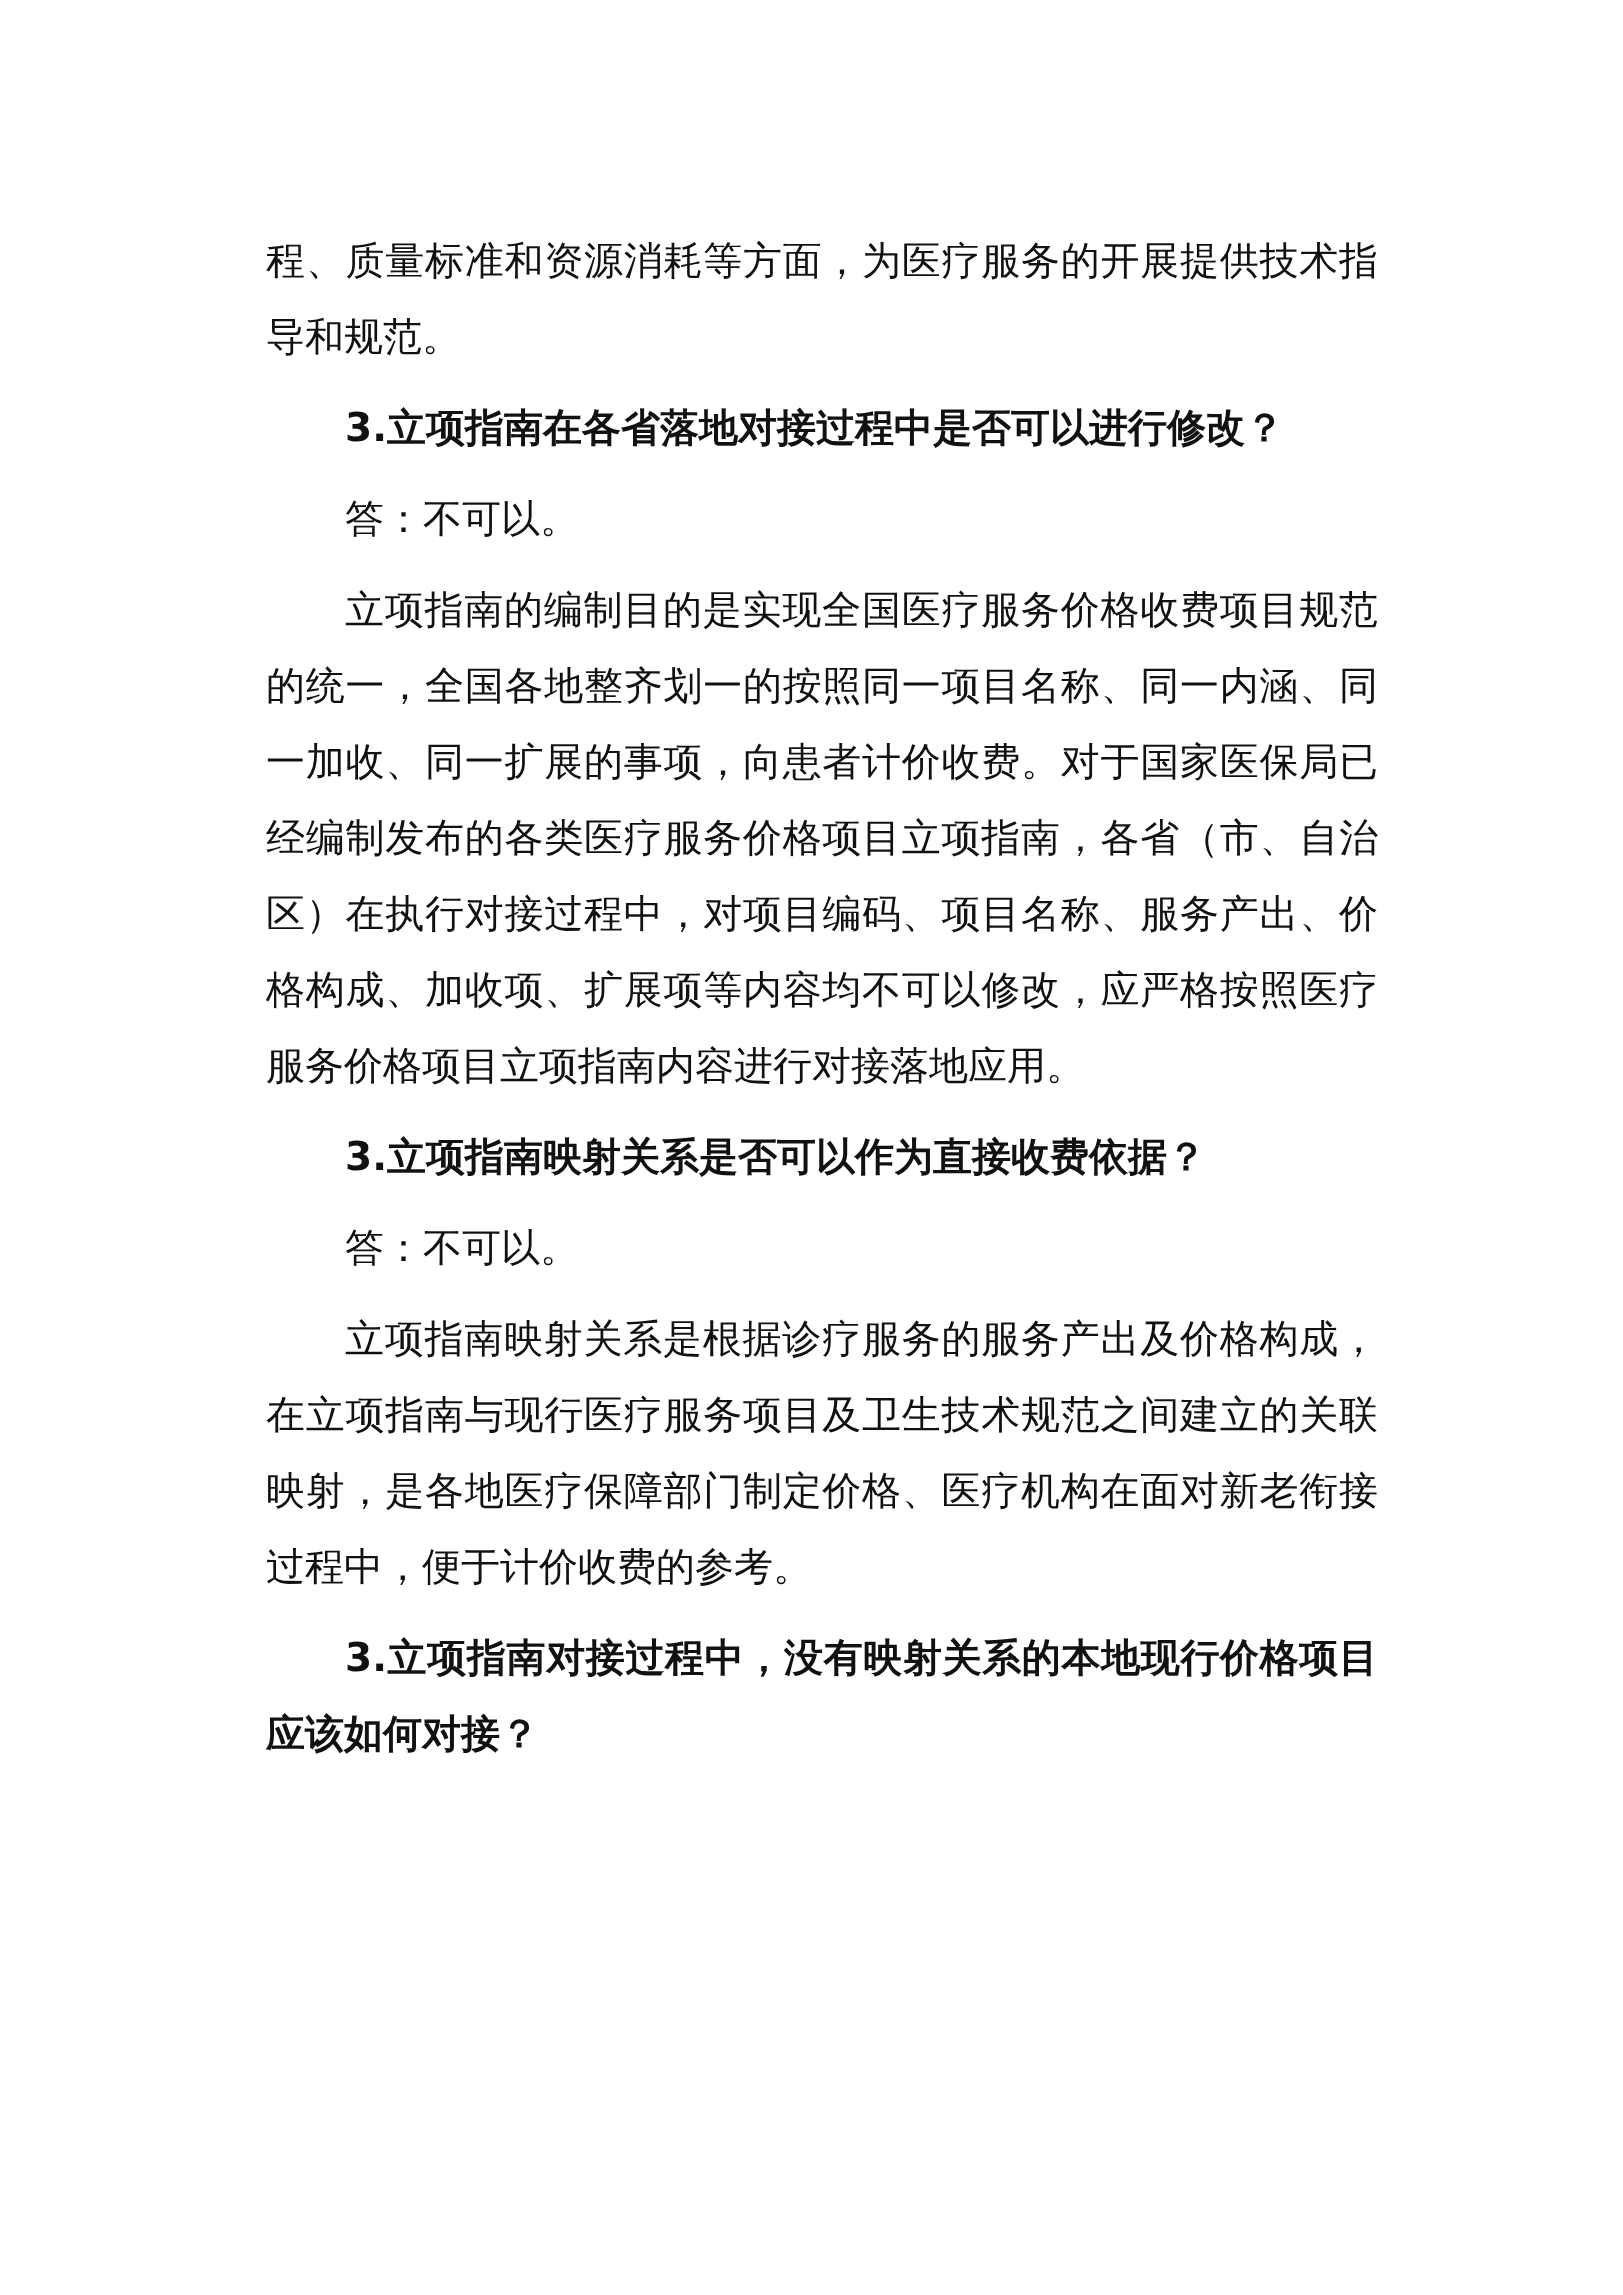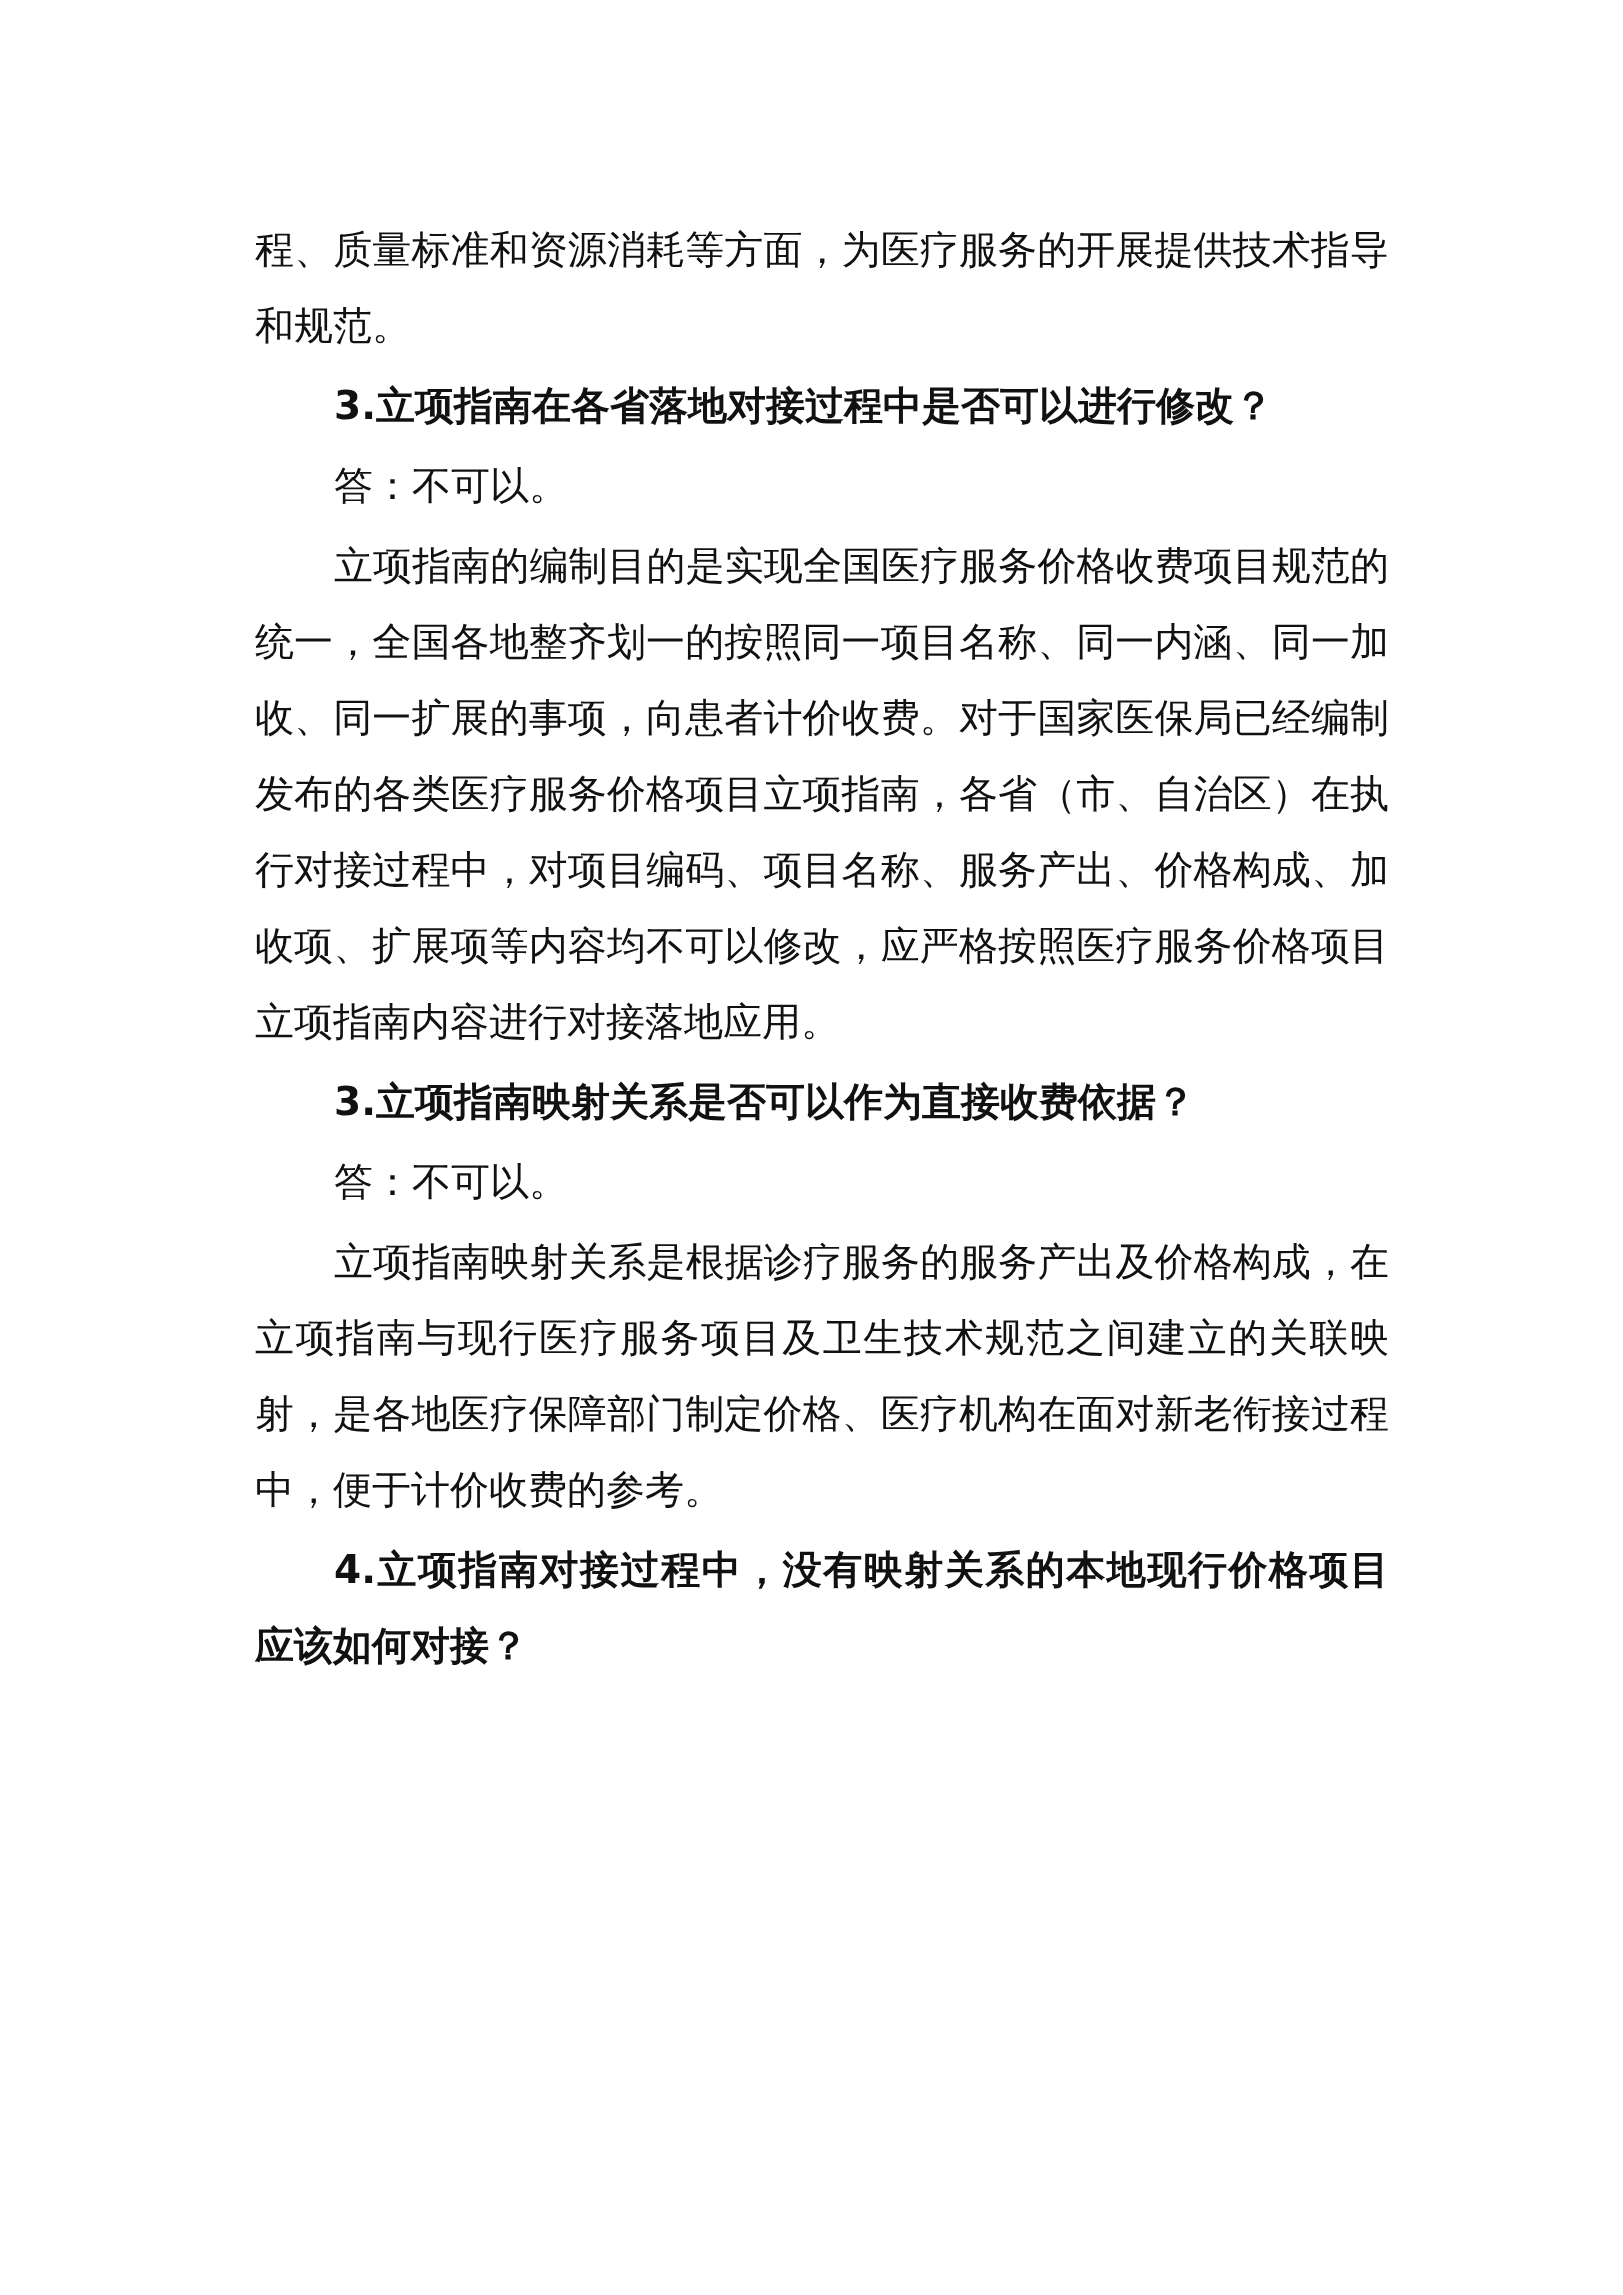--- a/index.html
+++ b/index.html
@@ -15,7 +15,7 @@
     color: #111111;
     text-align: justify;
   }
-  .page p { margin: 4px; padding: 0; }
+  .page p { margin: 15px; padding: 0; }
   .indent { text-indent: 79px; }
   .heading { font-weight: bold; font-family: "DejaVu Sans", "Liberation Sans", sans-serif; }
 </style>

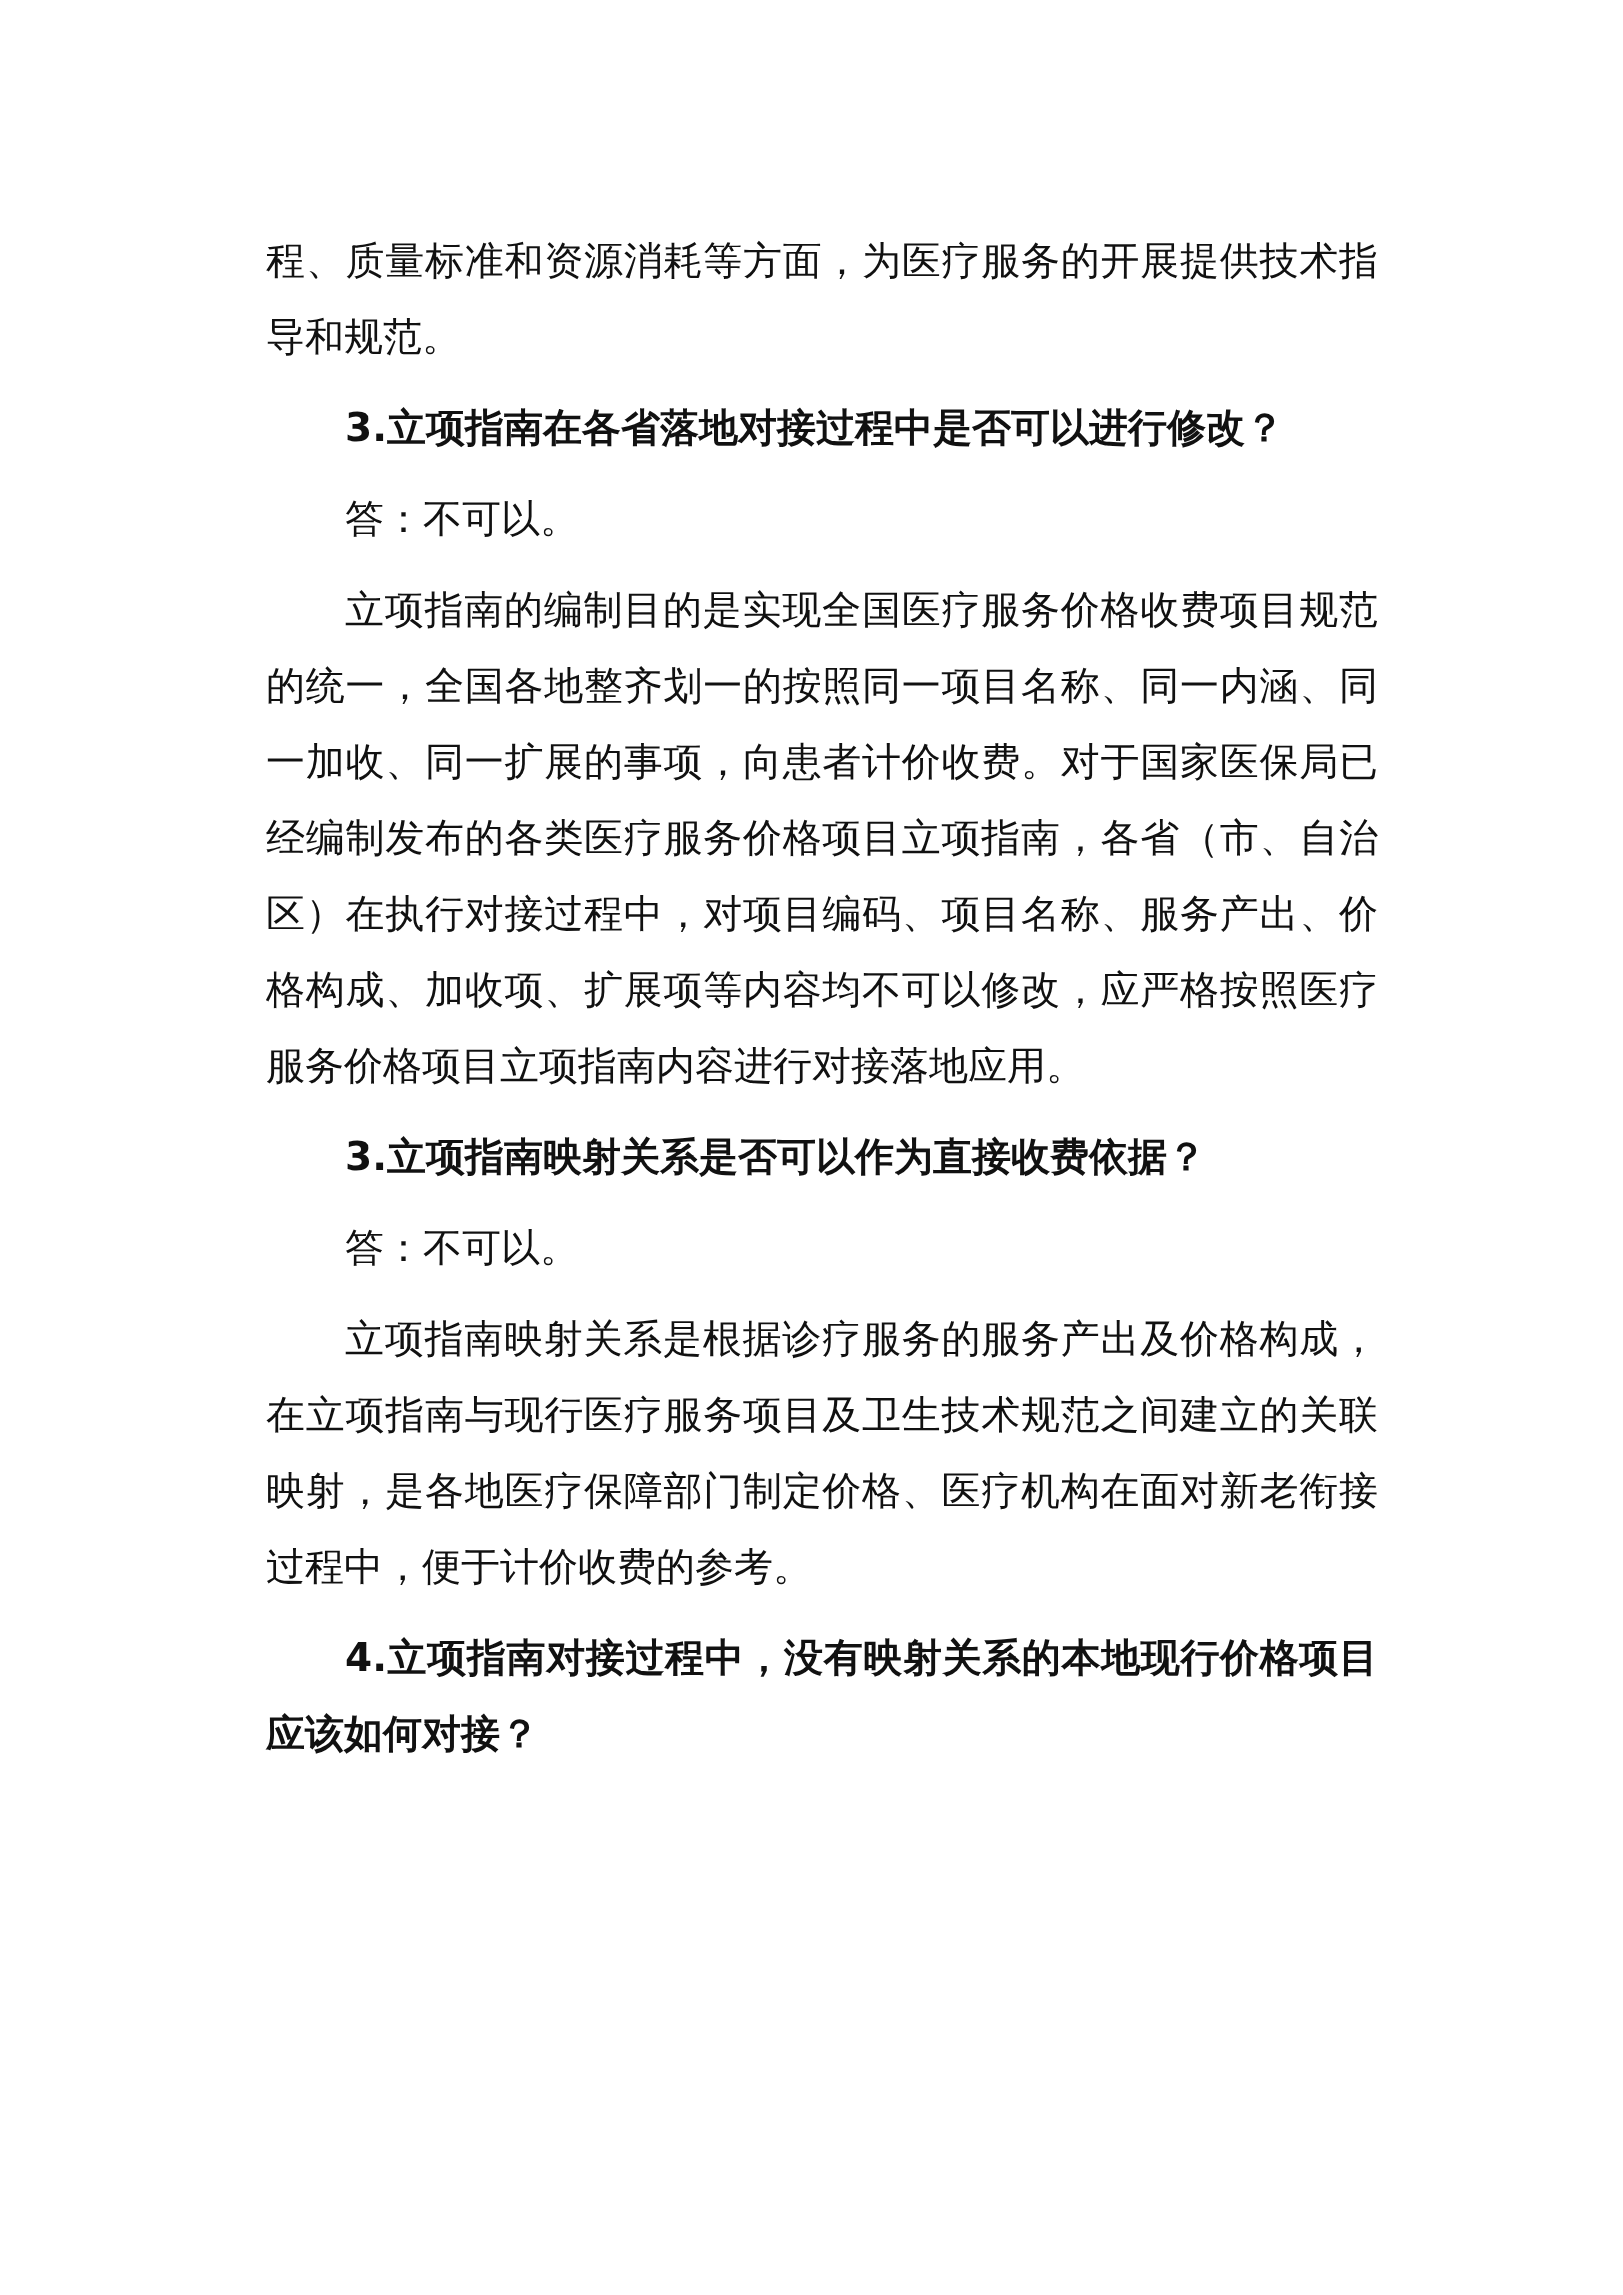--- a/index.html
+++ b/index.html
@@ -30,7 +30,7 @@
   <p class="indent heading">3.立项指南映射关系是否可以作为直接收费依据？</p>
   <p class="indent">答：不可以。</p>
   <p class="indent">立项指南映射关系是根据诊疗服务的服务产出及价格构成，在立项指南与现行医疗服务项目及卫生技术规范之间建立的关联映射，是各地医疗保障部门制定价格、医疗机构在面对新老衔接过程中，便于计价收费的参考。</p>
-  <p class="indent heading">4.立项指南对接过程中，没有映射关系的本地现行价格项目应该如何对接？</p>
+  <p class="indent heading">3.立项指南对接过程中，没有映射关系的本地现行价格项目应该如何对接？</p>
 </div>
 
 

